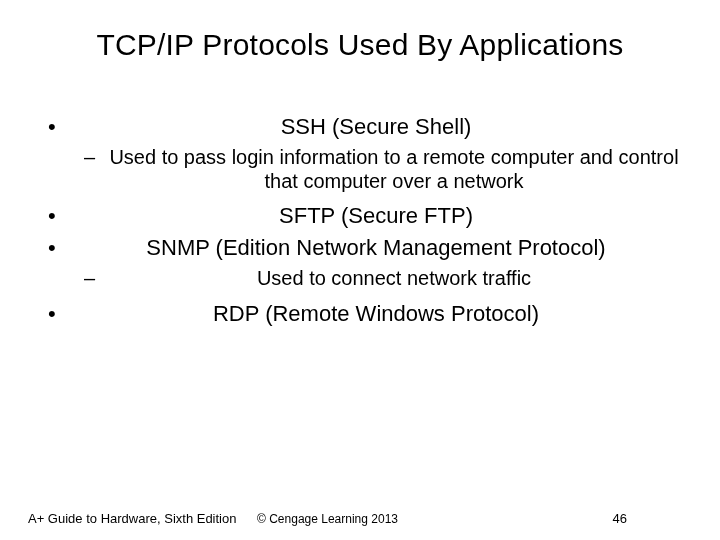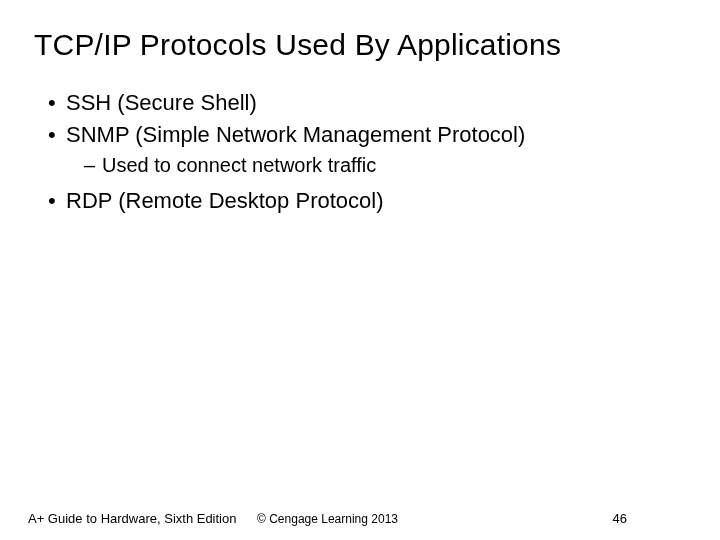--- a/index.html
+++ b/index.html
@@ -15,7 +15,8 @@
   .title {
     font-size: 30px;
     font-weight: 400;
-    margin-bottom: 28px;
+    text-align: center;
+    margin-bottom: 52px;
     letter-spacing: 0.2px;
   }
   .content {

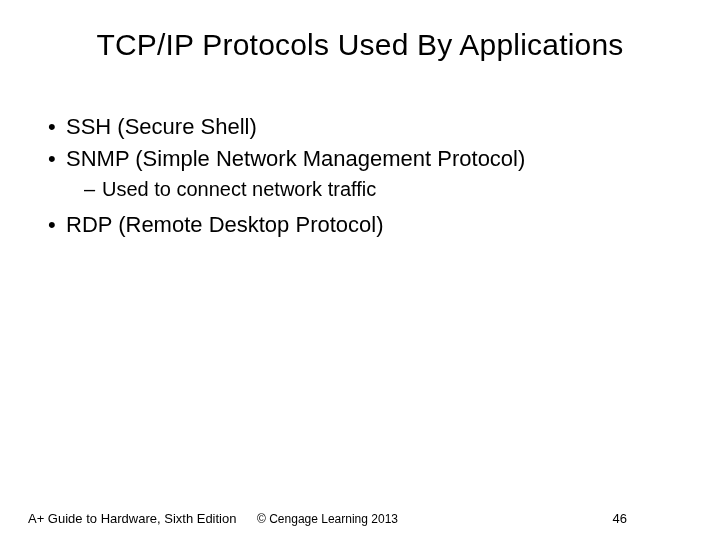--- a/index.html
+++ b/index.html
@@ -21,6 +21,7 @@
   }
   .content {
     padding-left: 14px;
+    text-align: center;
   }
   .lvl1 {
     font-size: 22px;

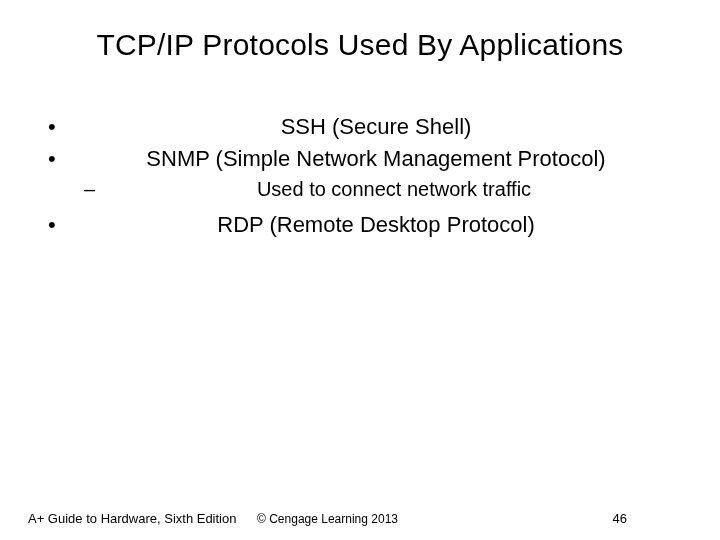--- a/index.html
+++ b/index.html
@@ -74,6 +74,7 @@
 
 <div class="content">
   <div class="lvl1">SSH (Secure Shell)</div>
+  <div class="lvl2">Used to pass login information to a remote computer and control that computer over a network</div>
 
 
   <div class="lvl1">SNMP (Simple Network Management Protocol)</div>

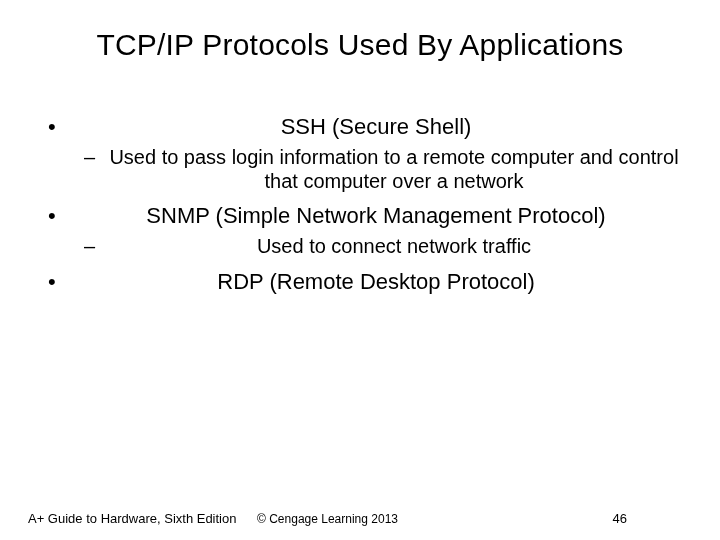--- a/index.html
+++ b/index.html
@@ -76,6 +76,7 @@
   <div class="lvl1">SSH (Secure Shell)</div>
   <div class="lvl2">Used to pass login information to a remote computer and control that computer over a network</div>
 
+  <div class="lvl1">SFTP (Secure FTP)</div>
 
   <div class="lvl1">SNMP (Simple Network Management Protocol)</div>
   <div class="lvl2">Used to connect network traffic</div>

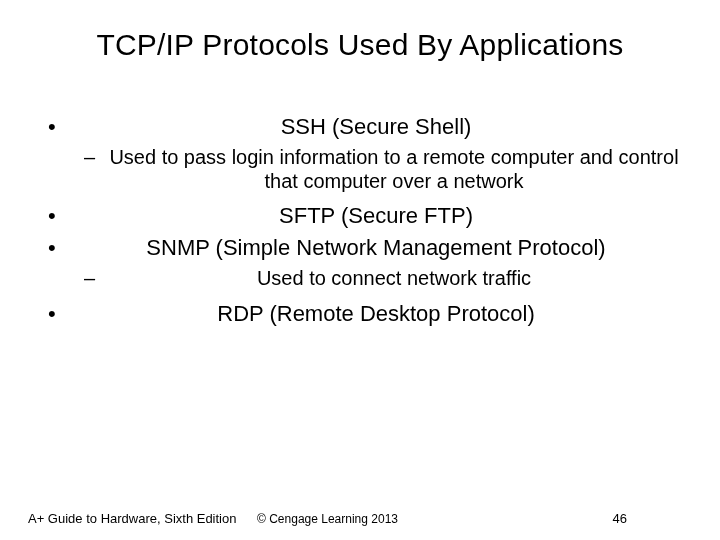--- a/index.html
+++ b/index.html
@@ -78,7 +78,7 @@
 
   <div class="lvl1">SFTP (Secure FTP)</div>
 
-  <div class="lvl1">SNMP (Simple Network Management Protocol)</div>
+  <div class="lvl1">SNMP (Edition Network Management Protocol)</div>
   <div class="lvl2">Used to connect network traffic</div>
 
   <div class="lvl1">RDP (Remote Desktop Protocol)</div>

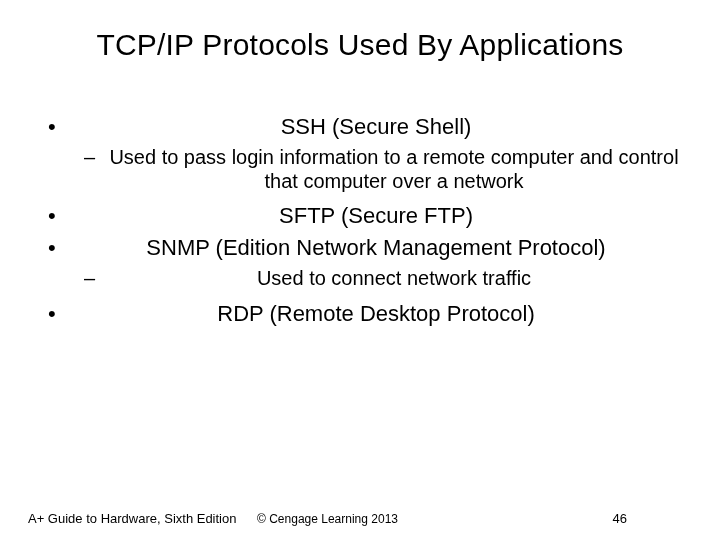--- a/index.html
+++ b/index.html
@@ -81,7 +81,7 @@
   <div class="lvl1">SNMP (Edition Network Management Protocol)</div>
   <div class="lvl2">Used to connect network traffic</div>
 
-  <div class="lvl1">RDP (Remote Desktop Protocol)</div>
+  <div class="lvl1">RDP (Remote Windows Protocol)</div>
 </div>
 
 <div class="footer">

